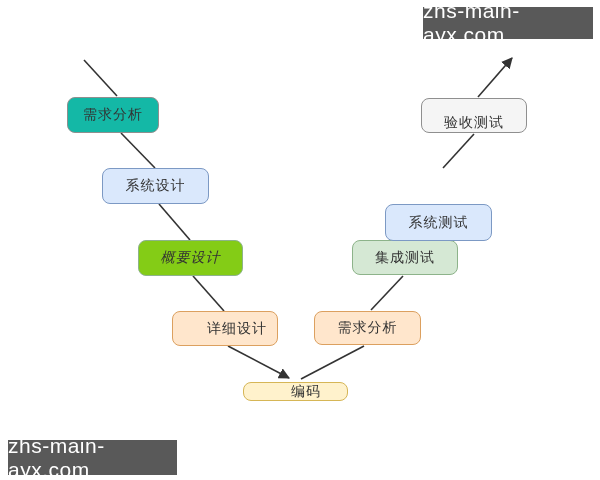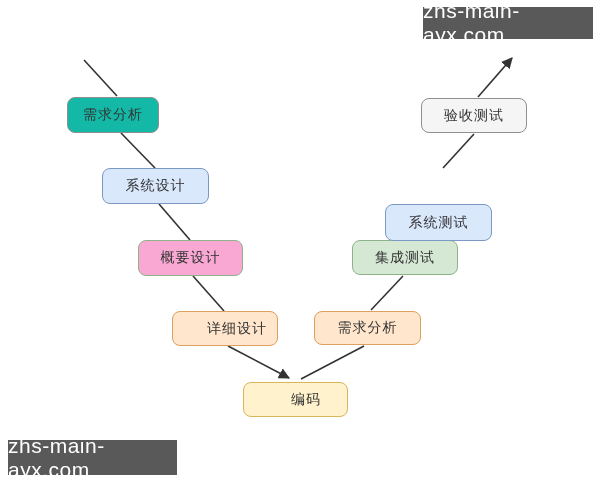--- a/index.html
+++ b/index.html
@@ -87,7 +87,7 @@
   <div class="node" style="left: 385px; top: 168px; width: 107px; height: 37px; background: rgb(218, 232, 252); border-color: rgb(124, 153, 196); margin-top: 36px;">
     <span>系统测试</span>
   </div>
-  <div class="node" style="left: 421px; top: 98px; width: 106px; height: 35px; background: rgb(245, 245, 245); border-color: rgb(143, 143, 143);">
+  <div class="node" style="left: 421px; top: 98px; width: 106px; height: 35px; background: rgb(245, 245, 245); border-color: rgb(143, 143, 143); align-items: flex-end;">
     <span>验收测试</span>
   </div>
 

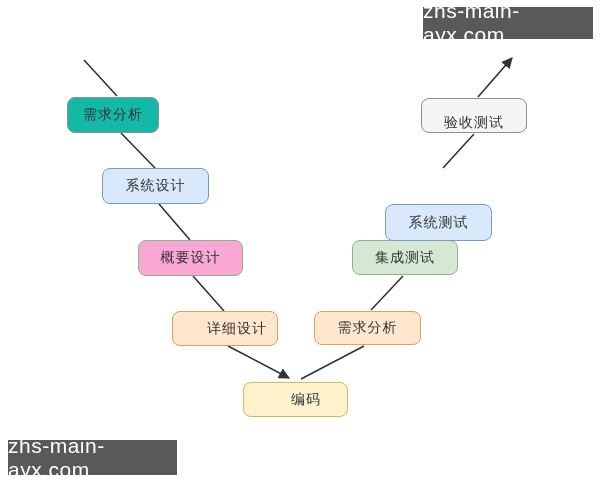--- a/index.html
+++ b/index.html
@@ -69,7 +69,7 @@
   <div class="node" style="left: 102px; top: 168px; width: 107px; height: 36px; background: rgb(218, 232, 252); border-color: rgb(124, 153, 196);">
     <span>系统设计</span>
   </div>
-  <div class="node" style="left: 138px; top: 240px; width: 105px; height: 36px; background: #f9a8d4; border-color: rgb(141, 179, 138);">
+  <div class="node" style="left: 138px; top: 240px; width: 105px; height: 36px; background: #84cc16; border-color: rgb(141, 179, 138); font-style: italic;">
     <span>概要设计</span>
   </div>
   <div class="node" style="left: 172px; top: 311px; width: 106px; height: 35px; background: rgb(255, 230, 204); border-color: rgb(220, 160, 95); padding-left: 24px;">

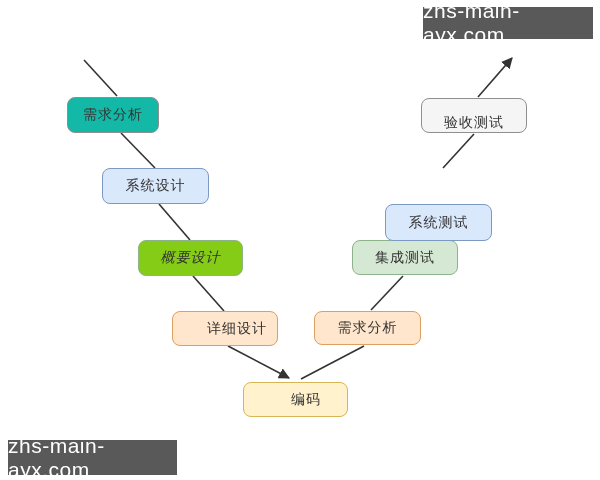--- a/index.html
+++ b/index.html
@@ -75,7 +75,7 @@
   <div class="node" style="left: 172px; top: 311px; width: 106px; height: 35px; background: rgb(255, 230, 204); border-color: rgb(220, 160, 95); padding-left: 24px;">
     <span>详细设计</span>
   </div>
-  <div class="node" style="left: 243px; top: 382px; width: 105px; height: 35px; background: rgb(255, 242, 204); border-color: rgb(214, 182, 86); padding-left: 21px;">
+  <div class="node" style="left: 243px; top: 382px; width: 105px; height: 19px; background: rgb(255, 242, 204); border-color: rgb(214, 182, 86); padding-left: 21px;">
     <span>编码</span>
   </div>
   <div class="node" style="left: 314px; top: 311px; width: 107px; height: 34px; background: rgb(255, 230, 204); border-color: rgb(220, 160, 95);">

